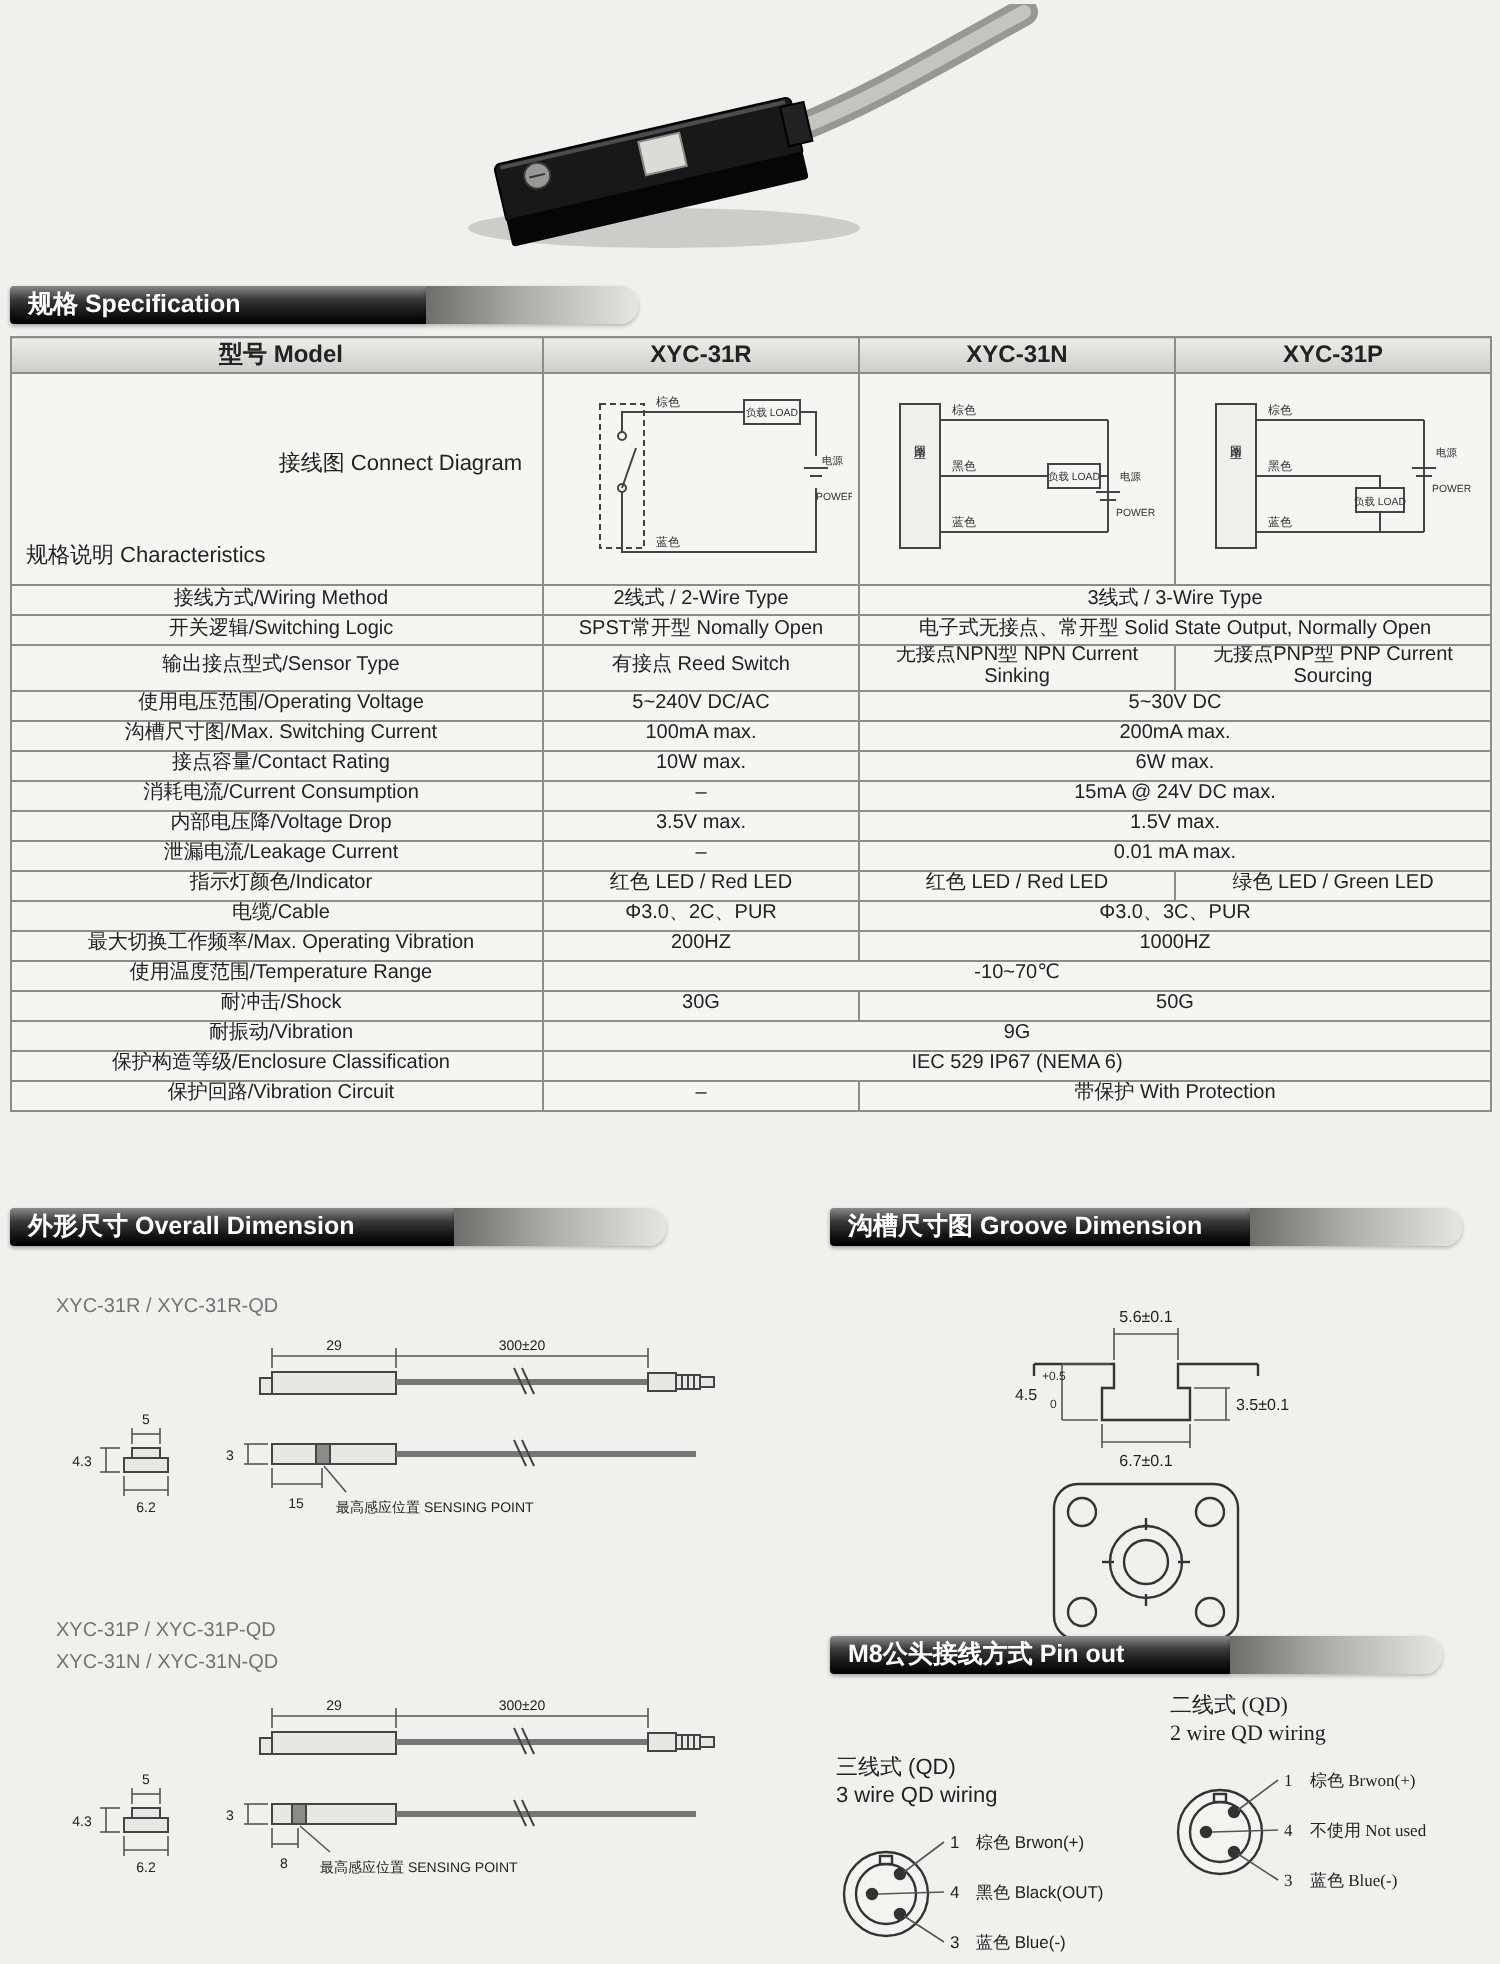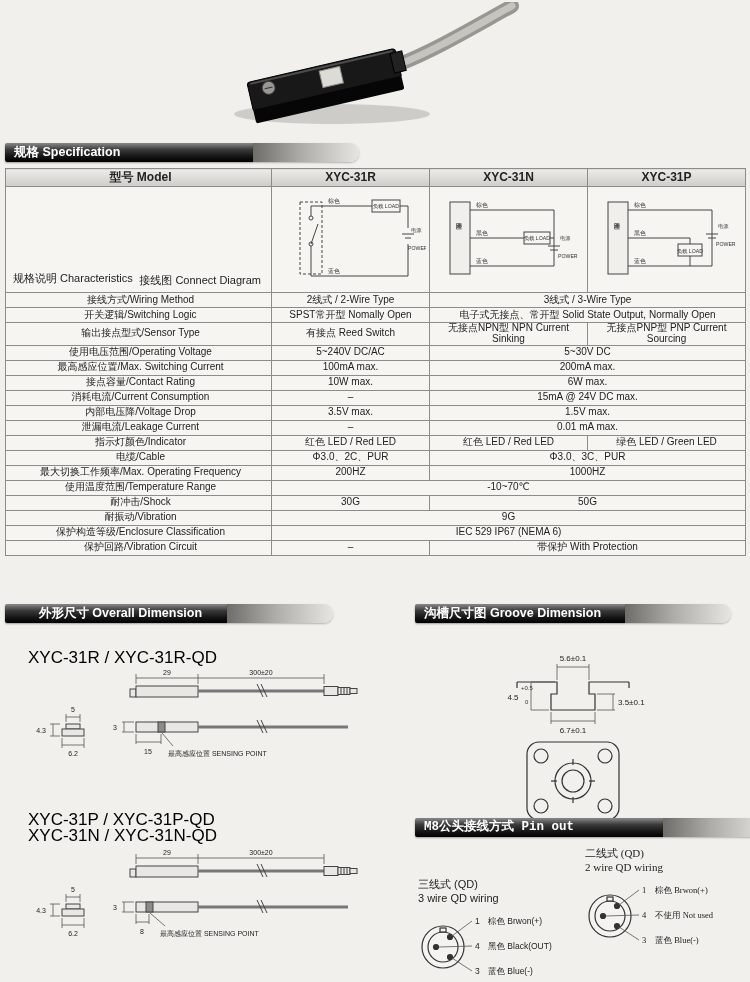--- a/index.html
+++ b/index.html
@@ -62,7 +62,7 @@
   </svg>
 
   <div class="section-bar" style="left:5px;top:143px;">
-    <div class="bar-dark" style="width:248px;">规格 Specification</div>
+    <div class="bar-dark" style="width:208px;">规格 Specification</div>
     <div class="bar-tail"></div>
   </div>
 

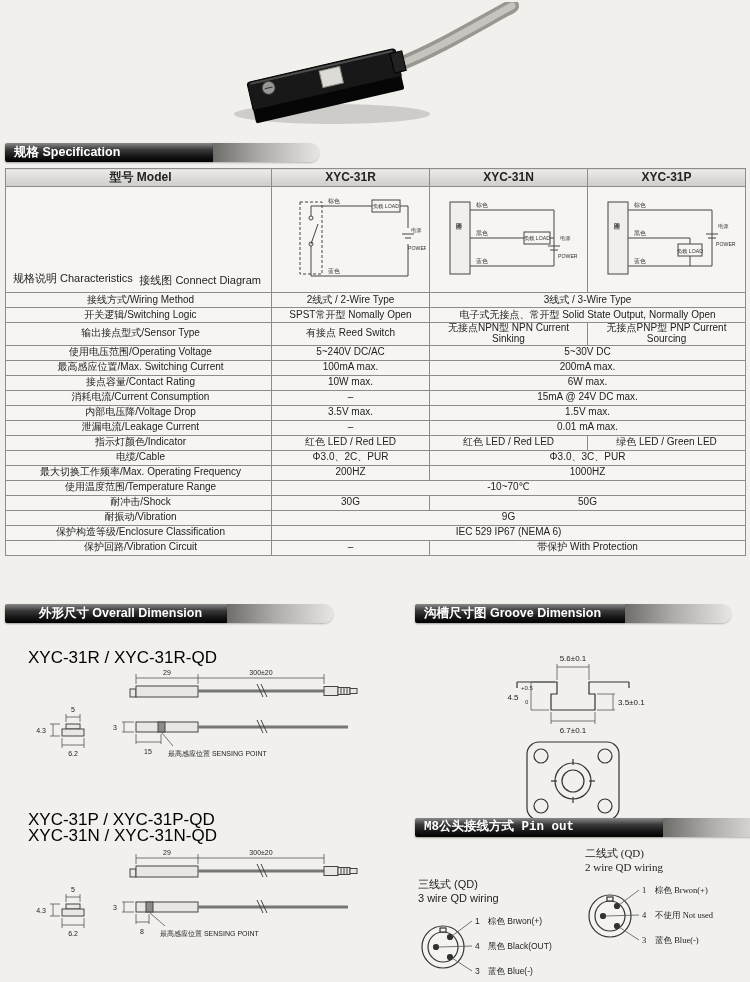--- a/index.html
+++ b/index.html
@@ -22,7 +22,7 @@
   .spec td.lab { text-align:center; padding-left:6px; }
   .spec td.mh { font-size:12px; font-weight:bold; background:linear-gradient(#ecebe8,#cfcdc9); height:18px; }
   .spec td.diag { height:106px; position:relative; vertical-align:middle; }
-  .cd-label { position:absolute; right:10px; top:40px; font-size:11px;margin-top:48px; }
+  .cd-label { position:absolute; right:10px; top:40px; font-size:11px; }
   .char-label { position:absolute; left:7px; bottom:7px; font-size:11px; }
   .cdsvg { display:block; margin:0 auto; }
 

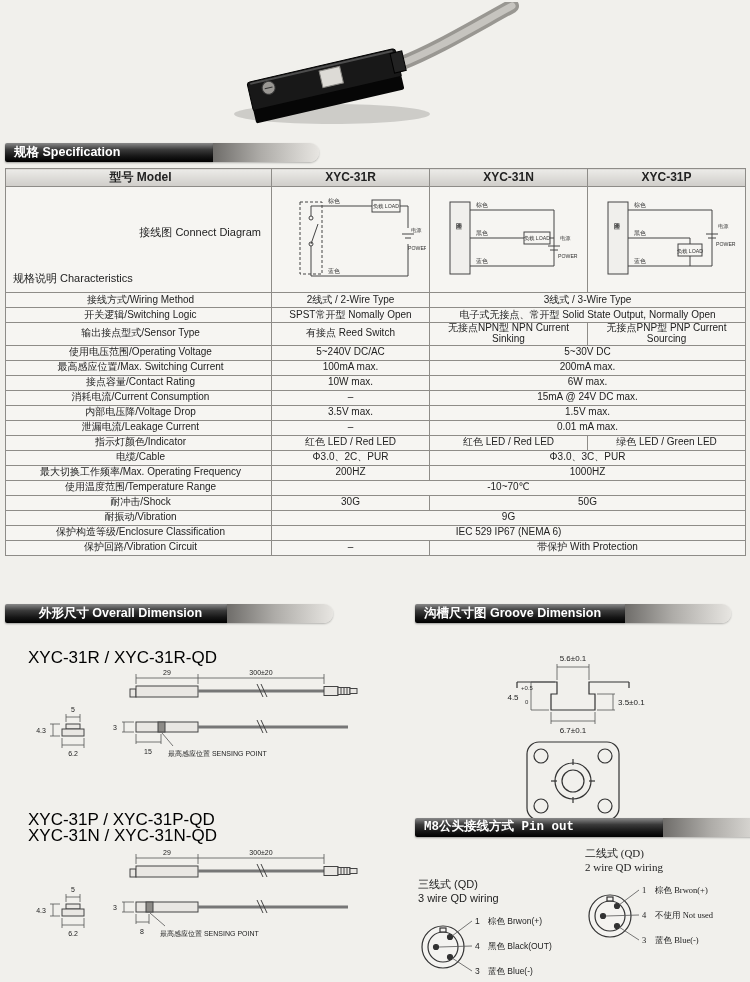--- a/index.html
+++ b/index.html
@@ -176,7 +176,7 @@
           <td colspan="2">5~30V DC</td>
         </tr>
         <tr>
-          <td class="lab">最高感应位置/Max. Switching Current</td>
+          <td class="lab">沟槽尺寸图/Max. Switching Current</td>
           <td colspan="1">100mA max.</td>
           <td colspan="2">200mA max.</td>
         </tr>

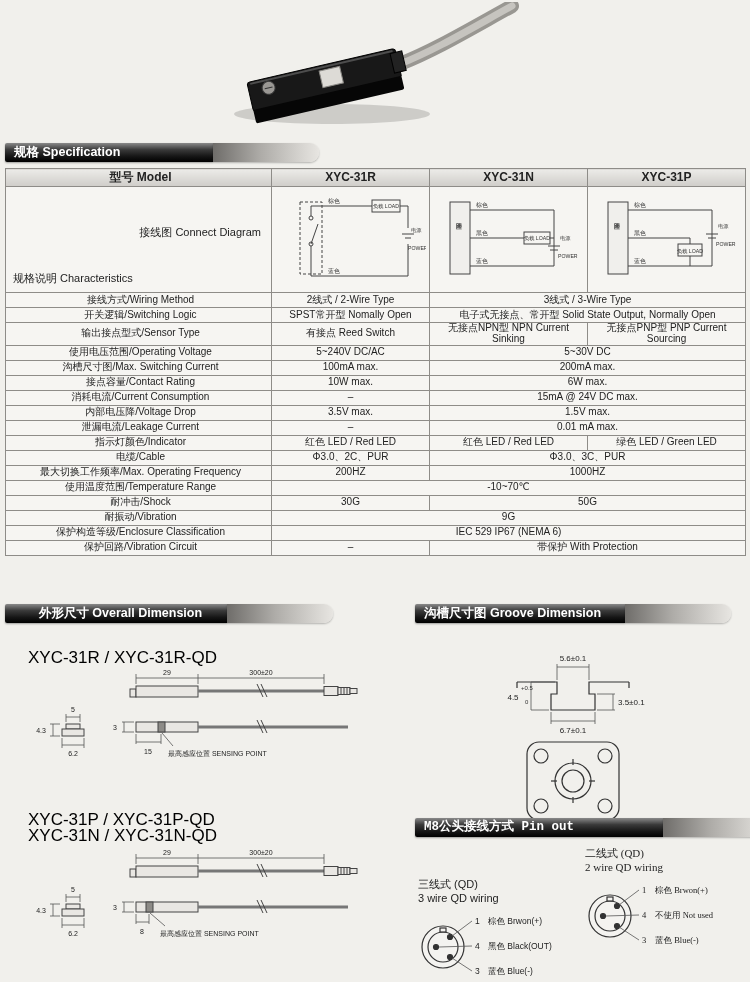--- a/index.html
+++ b/index.html
@@ -212,7 +212,7 @@
           <td colspan="2">Φ3.0、3C、PUR</td>
         </tr>
         <tr>
-          <td class="lab">最大切换工作频率/Max. Operating Frequency</td>
+          <td class="lab">最大切换工作频率/Max. Operating Vibration</td>
           <td colspan="1">200HZ</td>
           <td colspan="2">1000HZ</td>
         </tr>

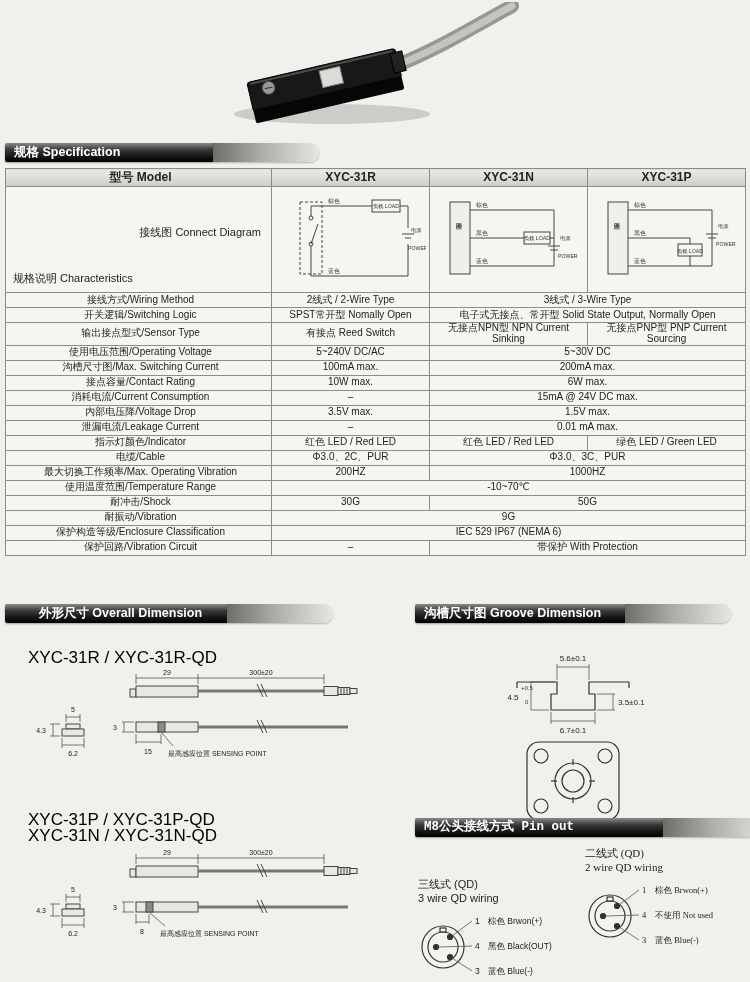--- a/index.html
+++ b/index.html
@@ -241,7 +241,7 @@
       </tbody>
   </table>
 
-  <div class="section-bar" style="left:5px;top:604px;text-align:center;">
+  <div class="section-bar" style="left:5px;top:604px;">
     <div class="bar-dark" style="width:222px;">外形尺寸 Overall Dimension</div>
     <div class="bar-tail"></div>
   </div>

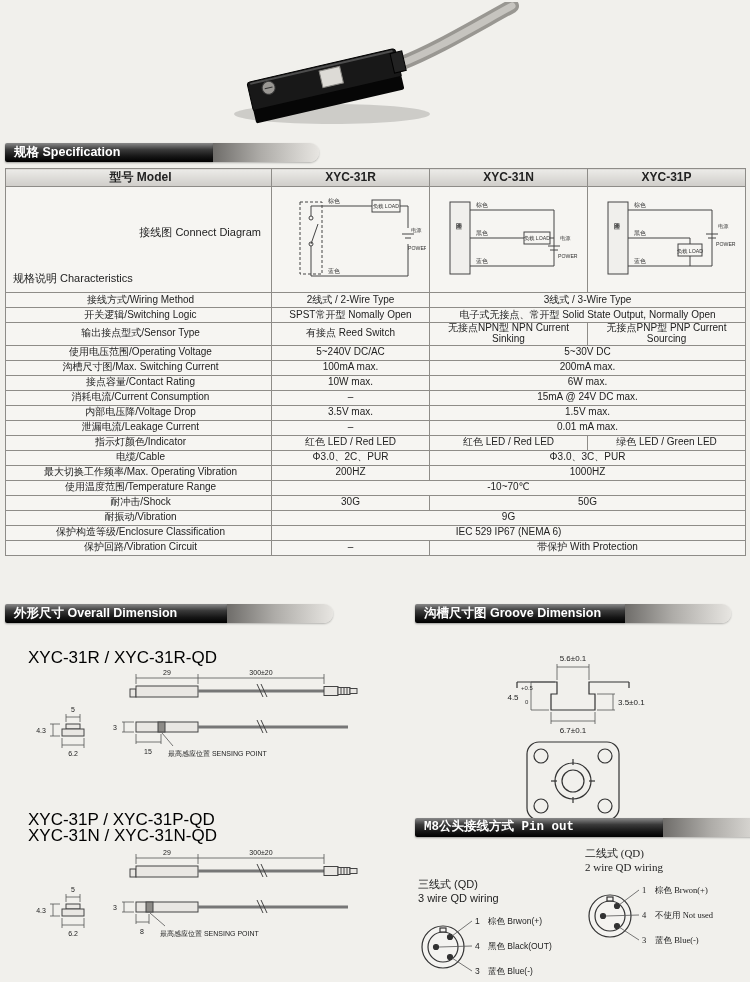--- a/index.html
+++ b/index.html
@@ -32,7 +32,7 @@
   .t8 { font-size:8px; fill:#222; }
   .t85 { font-size:8.5px; fill:#222; }
 
-  .dim-title { position:absolute; font-size:17px; color:#000000; }
+  .dim-title { position:absolute; font-size:10px; color:#737373; }
   .unit-note { position:absolute; font-size:9px; color:#333; }
 
   .pin-block { position:absolute; width:165px; }

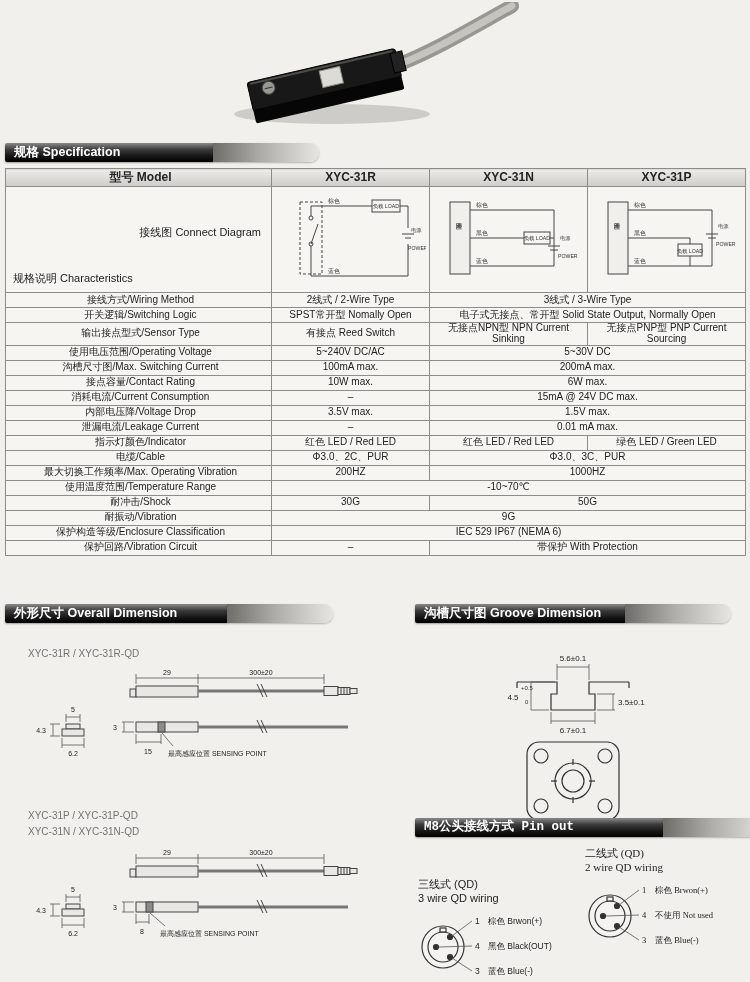--- a/index.html
+++ b/index.html
@@ -422,7 +422,7 @@
   </svg>
 
   <div class="section-bar" style="left:415px;top:818px;">
-    <div class="bar-dark" style="width:248px;font-family:Liberation Mono, monospace;">M8公头接线方式 Pin out</div>
+    <div class="bar-dark" style="width:200px;">M8公头接线方式 Pin out</div>
     <div class="bar-tail"></div>
   </div>
 

